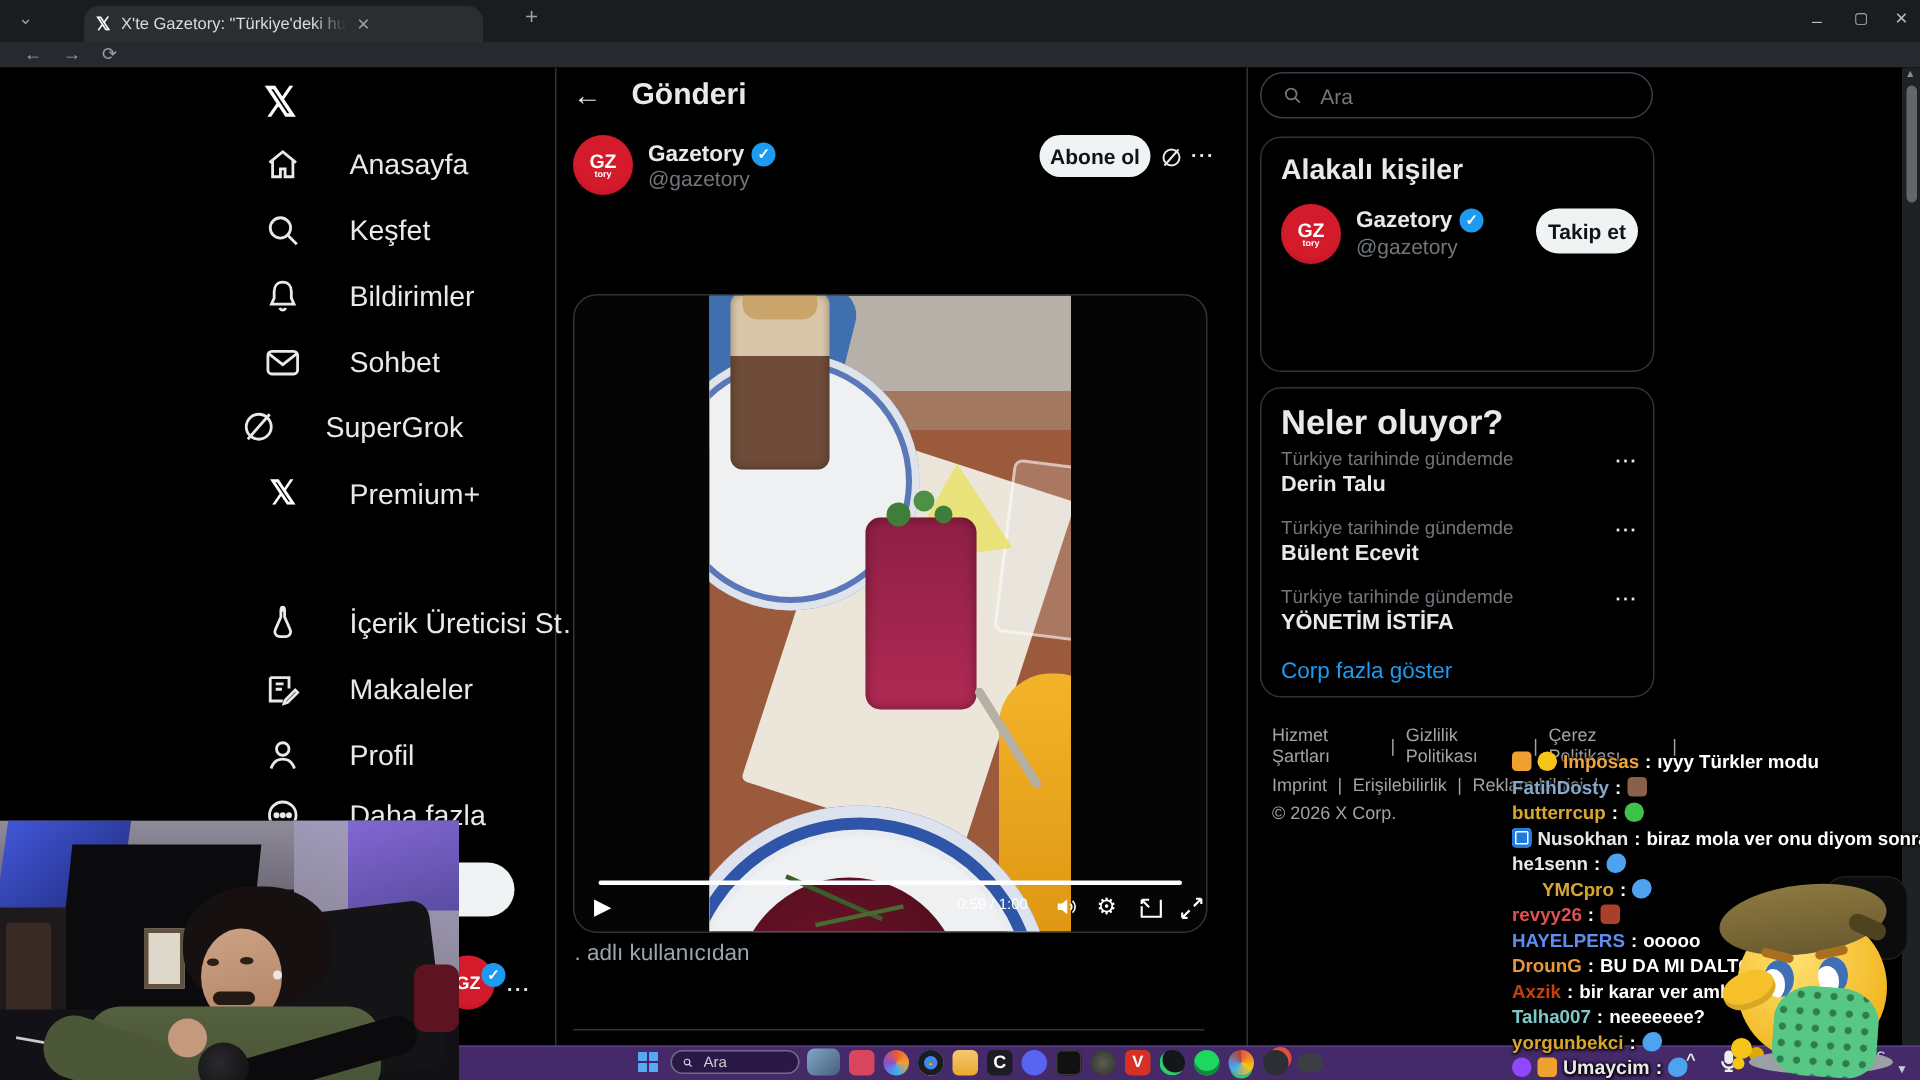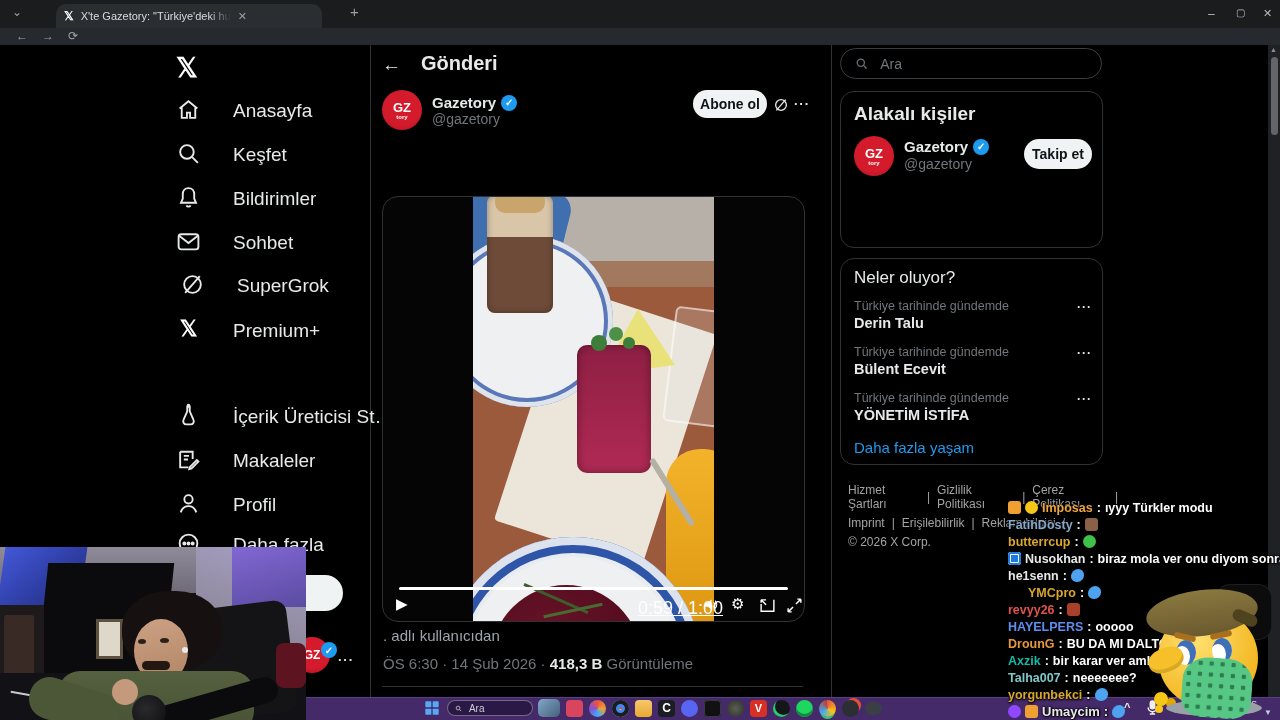--- a/index.html
+++ b/index.html
@@ -166,7 +166,7 @@
       </svg>
     <span>Sohbet</span>
   </div>
-  <div class="navitem" style="left:180px;top:272px;">
+  <div class="navitem" style="left:160px;top:272px;">
     <svg width="25" height="25" viewBox="0 0 24 24" fill="none" stroke="#e7e9ea" stroke-width="1.8">
         <circle cx="12" cy="12" r="8"></circle>
         <line x1="5" y1="20" x2="19" y2="4"></line>

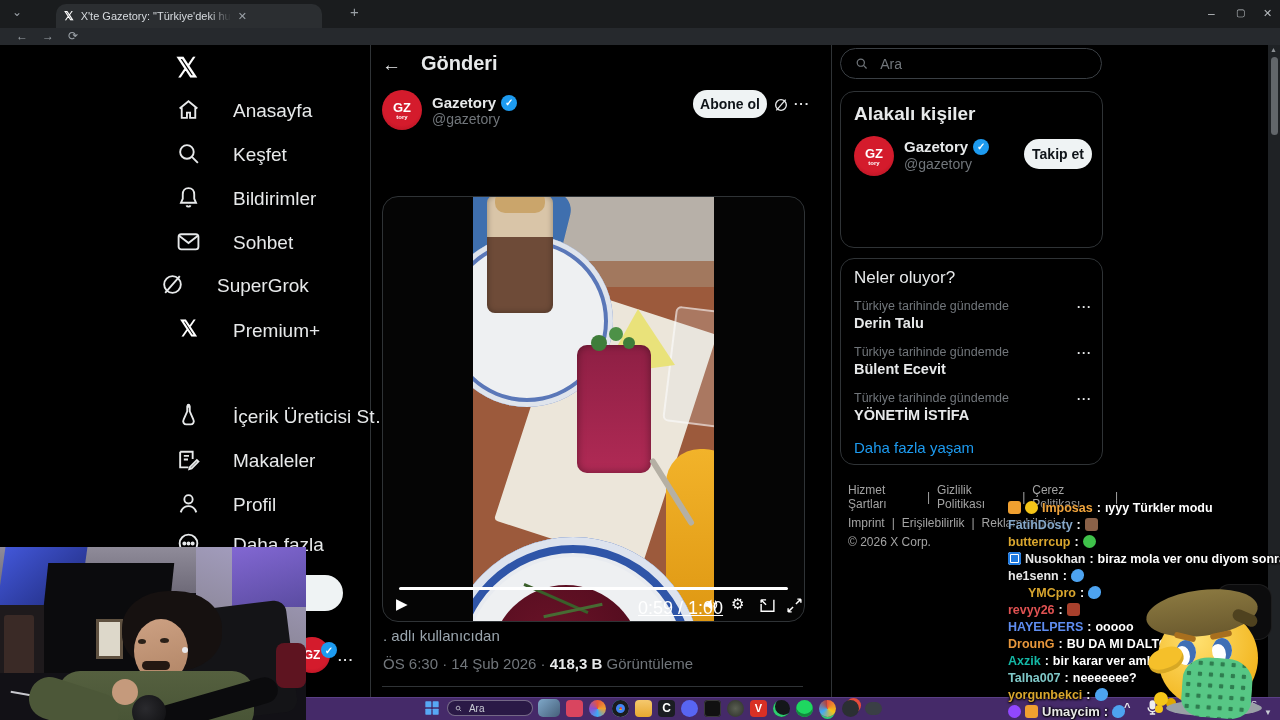--- a/index.html
+++ b/index.html
@@ -307,7 +307,7 @@
   </div>
 
   <div class="card" style="left:840px;top:258px;width:263px;height:207px;">
-    <div class="white" style="position:absolute;left:13px;top:9px;font-size:17px;font-weight:400;">Neler oluyor?</div>
+    <div class="white" style="position:absolute;left:13px;top:9px;font-size:23px;font-weight:700;">Neler oluyor?</div>
     <div style="position:absolute;left:13px;top:40px;">
       <div class="trendctx">Türkiye tarihinde gündemde</div>
       <div class="trendtopic" style="margin-top:2px;">Derin Talu</div>

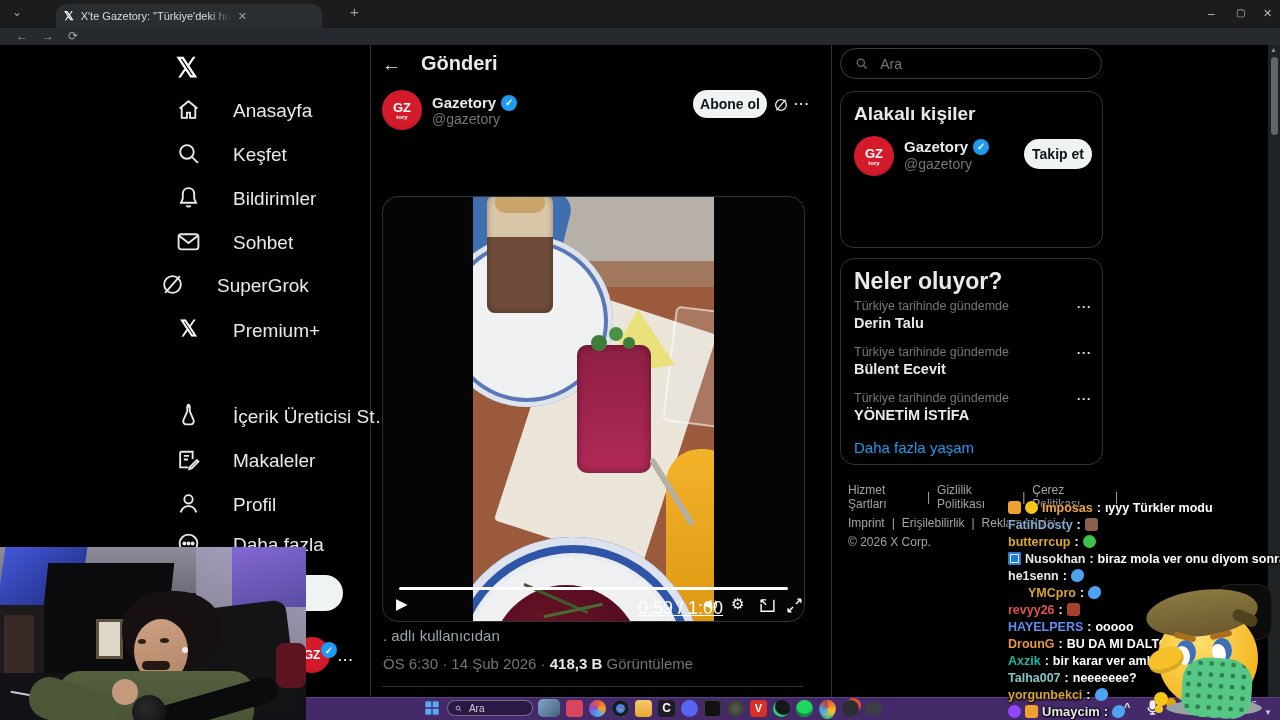--- a/index.html
+++ b/index.html
@@ -323,7 +323,7 @@
       <div class="trendtopic" style="margin-top:2px;">YÖNETİM İSTİFA</div>
     </div>
     <span class="gray kebab" style="position:absolute;left:236px;top:133px;font-size:12px;">···</span>
-    <div class="blue" style="position:absolute;left:13px;top:180px;font-size:15px;">Daha fazla yaşam</div>
+    <div class="blue" style="position:absolute;left:13px;top:180px;font-size:15px;">Corp fazla göster</div>
   </div>
 
   <div class="abs" style="left:848px;top:483px;width:270px;">

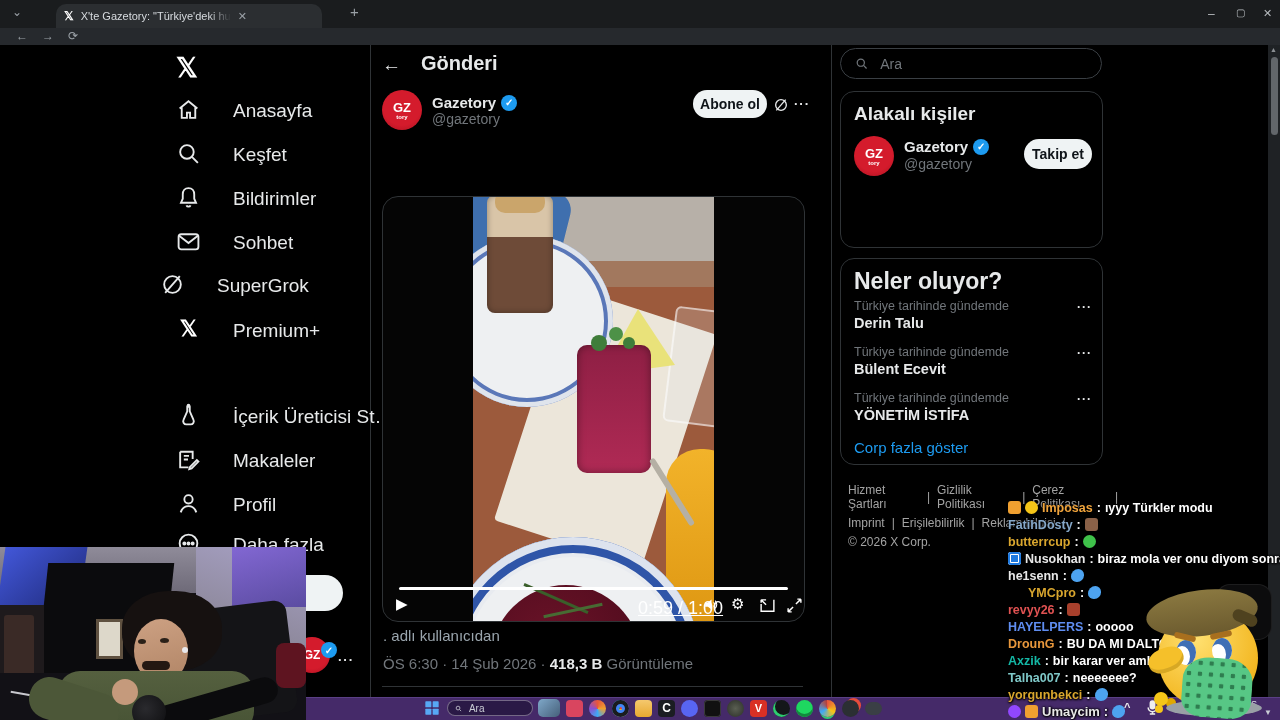--- a/index.html
+++ b/index.html
@@ -260,7 +260,7 @@
 
     <div class="abs progress"></div>
     <span class="abs vctrl" style="left:13px;top:398px;font-size:15px;">▶</span>
-    <span class="abs vctrl" style="left:255px;top:401px;font-size:18px;text-decoration:underline;">0:59 / 1:00</span>
+    <span class="abs vctrl" style="left:255px;top:401px;font-size:10px;">0:59 / 1:00</span>
     <svg class="abs ctlsvg" style="left:320px;top:399px;" viewBox="0 0 24 24" fill="#fff">
         <path d="M3 9v6h4l5 4V5L7 9H3z"></path>
         <path d="M15 9a4 4 0 0 1 0 6M17 6.5a7.5 7.5 0 0 1 0 11" stroke="#fff" stroke-width="1.6" fill="none"></path>

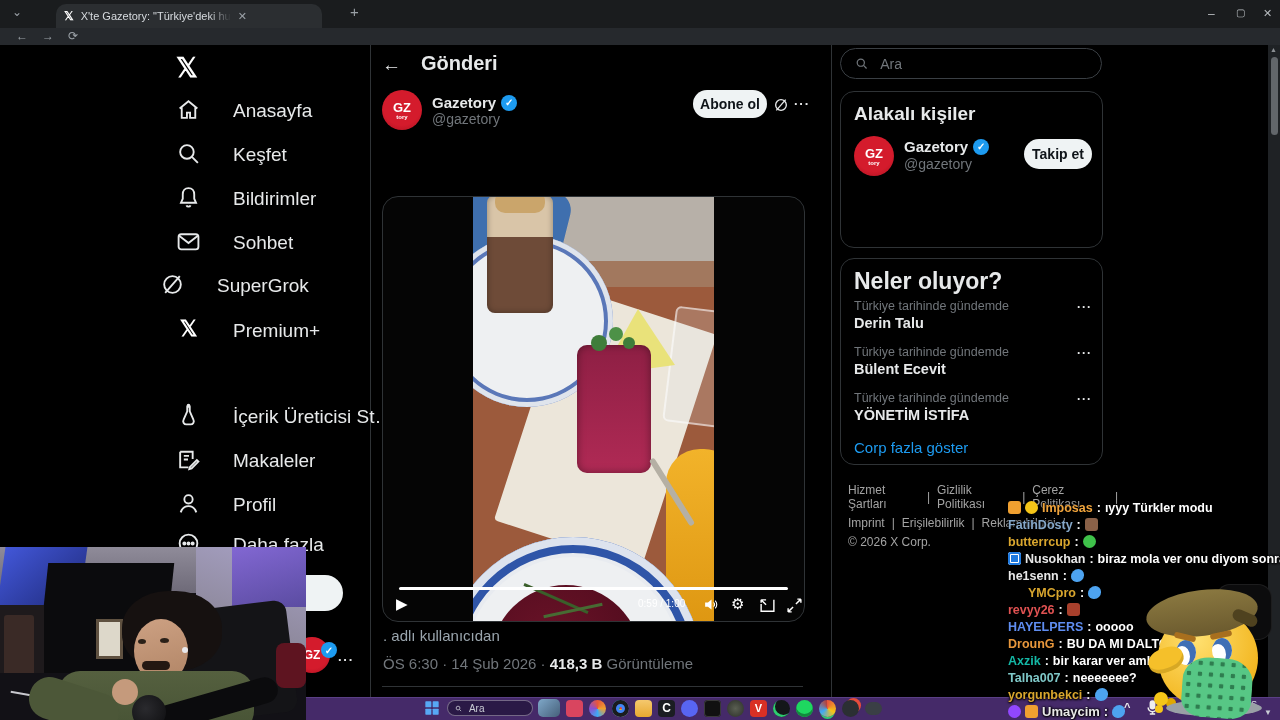--- a/index.html
+++ b/index.html
@@ -277,11 +277,6 @@
   </div>
 
   <span class="abs" style="left:383px;top:627px;font-size:15px;color:#9aa5ad;">. adlı kullanıcıdan</span>
-  <div class="abs" style="left:383px;top:655px;font-size:15px;">
-    <span class="gray">ÖS 6:30 · 14 Şub 2026 ·</span>
-    <span class="white" style="font-weight:700;">418,3 B</span>
-    <span class="gray">Görüntüleme</span>
-  </div>
   <div class="abs" style="left:382px;top:686px;width:421px;height:1px;background:#2f3336;"></div>
 
   <div class="searchbox" style="left:840px;top:48px;width:262px;height:31px;">

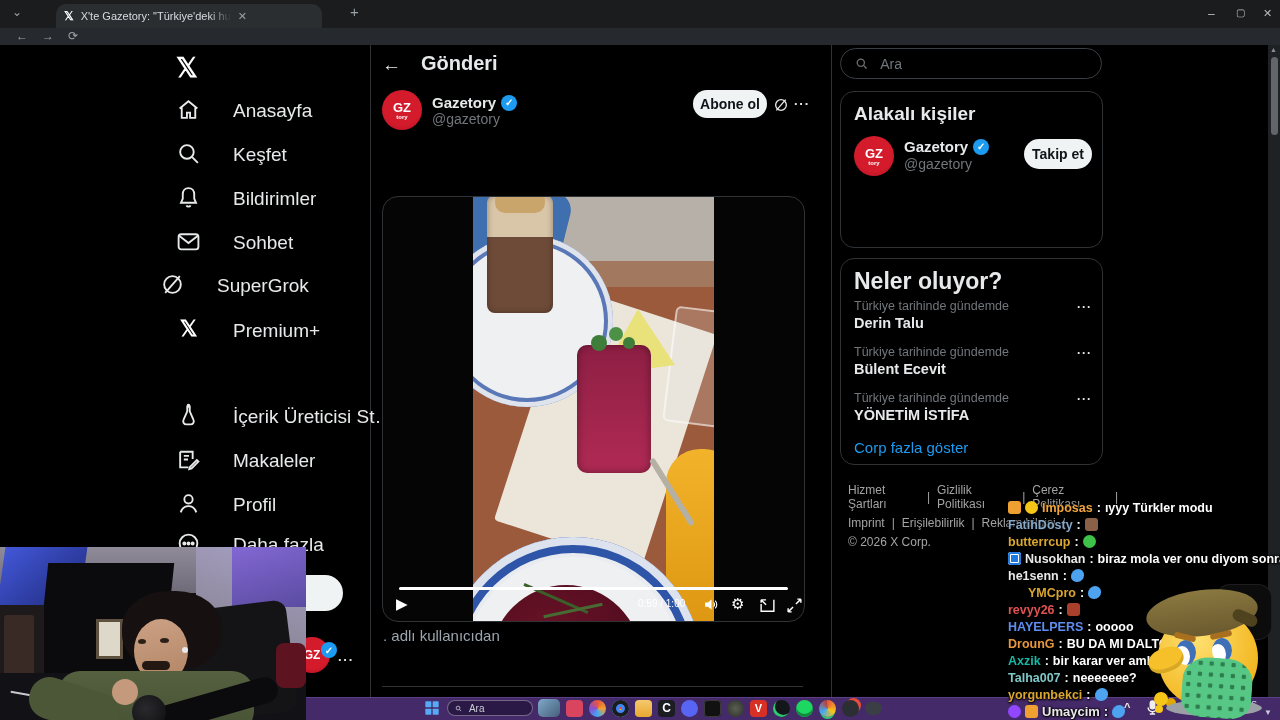--- a/index.html
+++ b/index.html
@@ -436,7 +436,7 @@
       <span>BU DA MI DALTONLARDAN</span>
   </div>
   <div class="chatline" style="top:652px;">
-    <span style="color: #14b8a6;">Axzik</span>
+    <span style="color: #c2410c;">Axzik</span>
       <span> : </span>
       <span>bir karar ver amk</span>
   </div>

